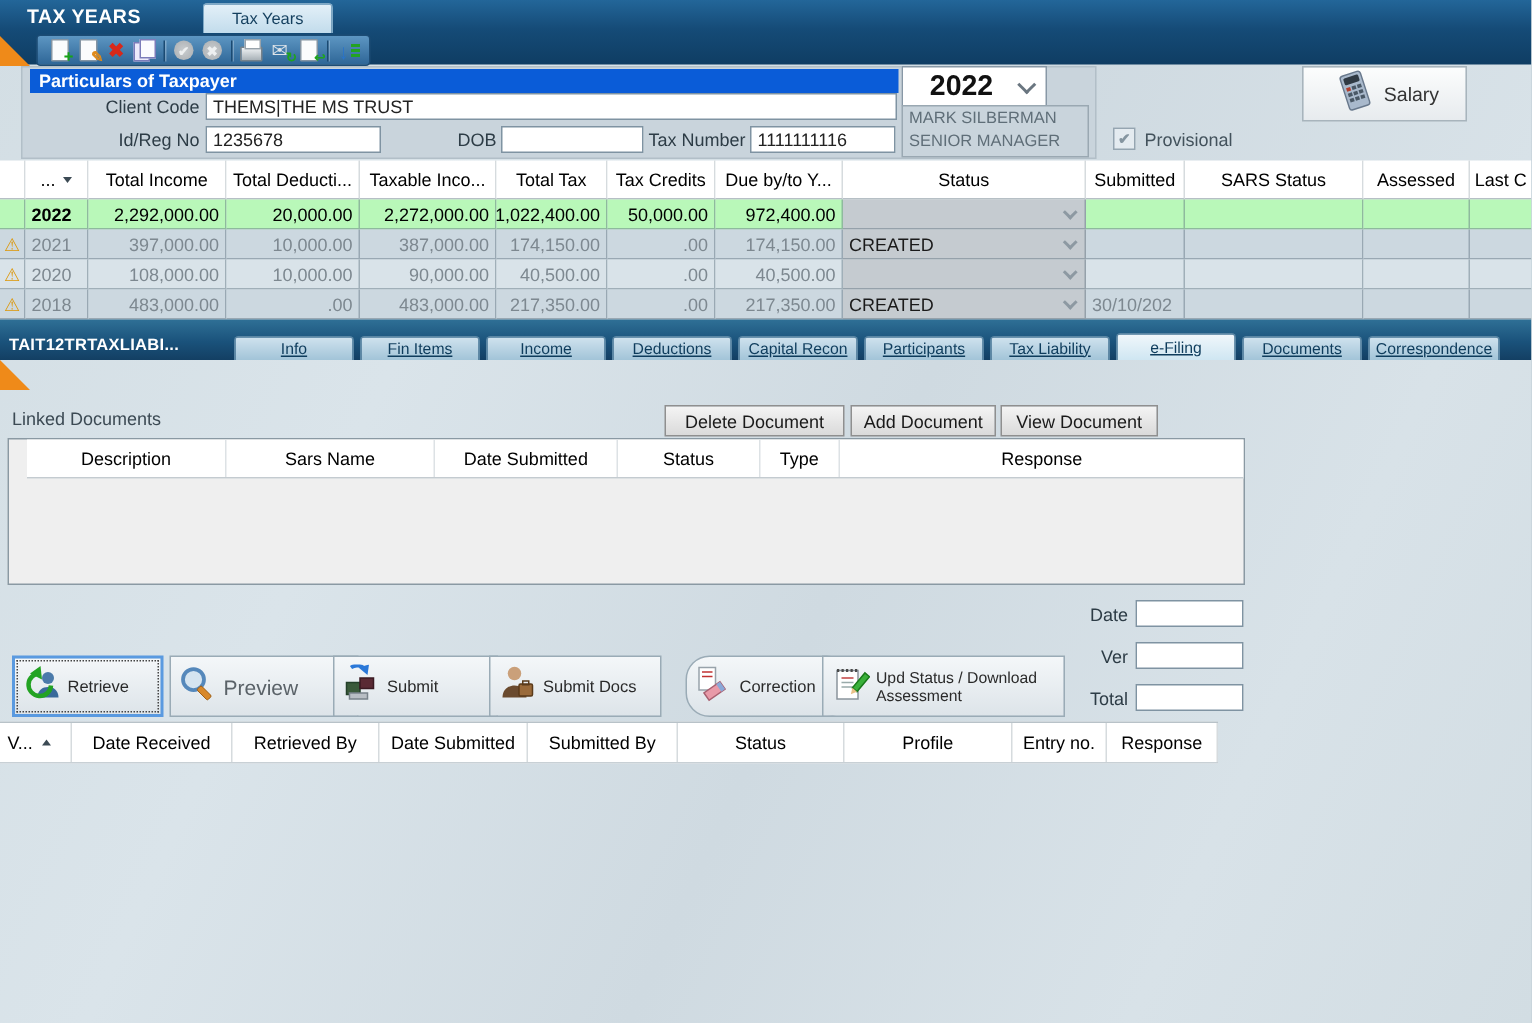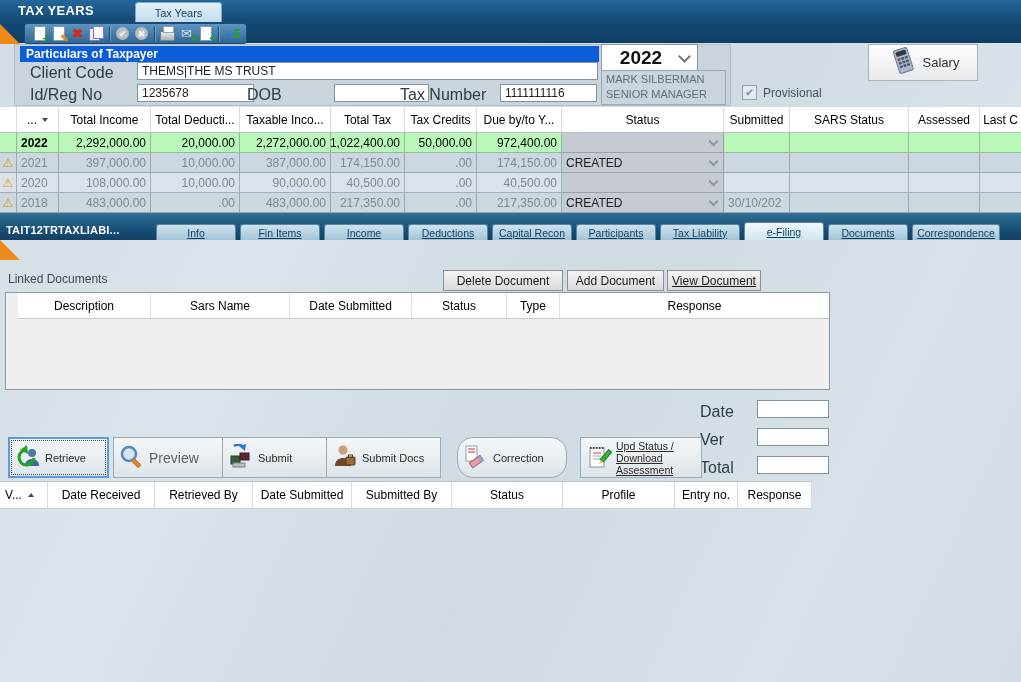--- a/index.html
+++ b/index.html
@@ -38,7 +38,7 @@
   #panel{position:absolute;left:14px;top:44px;width:717px;height:62px;background:#c9d4dc;border:1px solid #b2bfc8;box-sizing:border-box;}
   #p-head{position:absolute;left:20px;top:46px;width:579px;height:16px;background:#0a5cd8;color:#fff;font-weight:bold;
           font-size:12px;line-height:16px;padding-left:6px;box-sizing:border-box;}
-  .flabel{position:absolute;text-align:left;color:#2d3c46;font-size:16px;}
+  .flabel{position:absolute;text-align:right;color:#2d3c46;font-size:12px;}
   .ipt{position:absolute;border:1px solid #7f93a2;background:#fff;font:12px "Liberation Sans",sans-serif;
        padding:1px 4px;box-sizing:border-box;height:18px;color:#222;}
   #year-select{position:absolute;left:601px;top:44px;width:97px;height:27px;background:#fff;border:1px solid #8898a6;

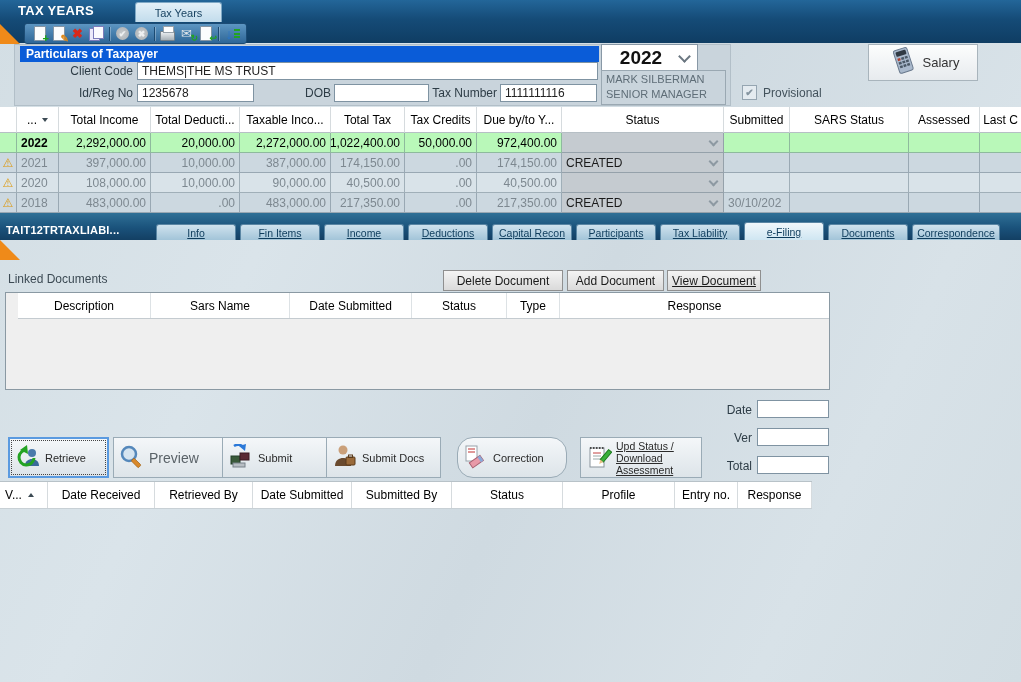--- a/index.html
+++ b/index.html
@@ -329,7 +329,7 @@
   <div id="ld-label">Linked Documents</div>
   <div class="docbtn" style="left:443px;width:120px;">Delete Document</div>
   <div class="docbtn" style="left:567px;width:97px;">Add Document</div>
-  <div class="docbtn" style="left:667px;width:94px;text-decoration:underline;">View Document</div>
+  <div class="docbtn" style="left:667px;width:105px;">View Document</div>
   <div id="doc-table">
     <div id="doc-head">
       <div class="dhc dc0">Description</div>

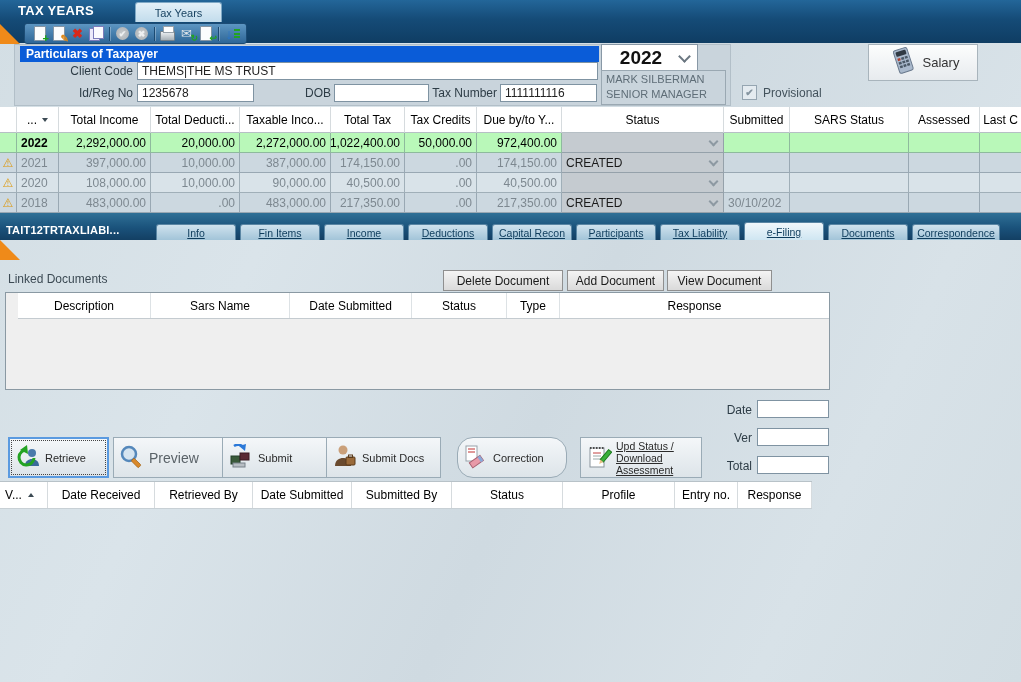--- a/index.html
+++ b/index.html
@@ -405,7 +405,7 @@
     </span>
     <span class="alabel">Correction</span>
   </div>
-  <div class="act" id="act-upd" style="left:580px;width:122px;text-decoration:underline;">
+  <div class="act" id="act-upd" style="left:548px;width:162px;">
     <span>
       <svg width="26" height="26" viewBox="0 0 26 26">
         <rect x="4" y="4" width="14" height="19" fill="#fff" stroke="#8a949c"></rect>

